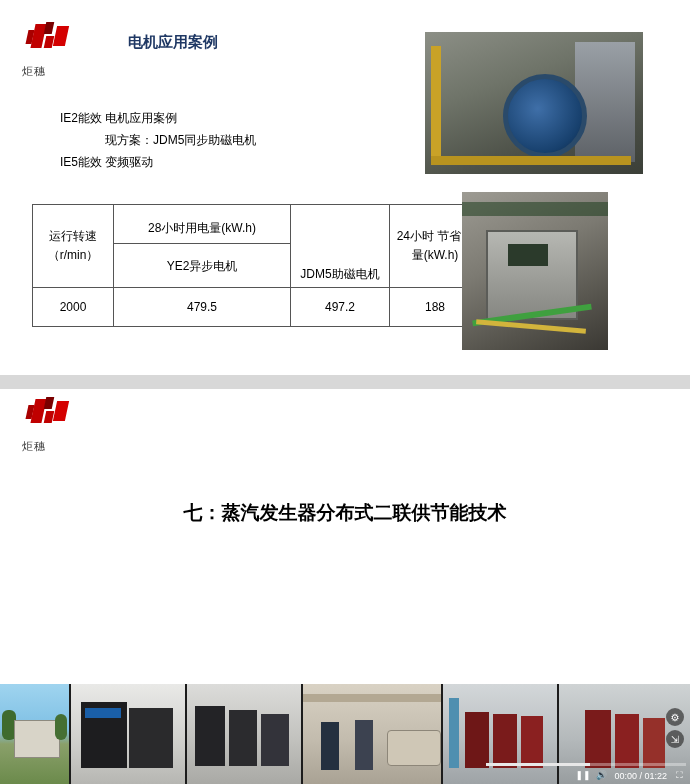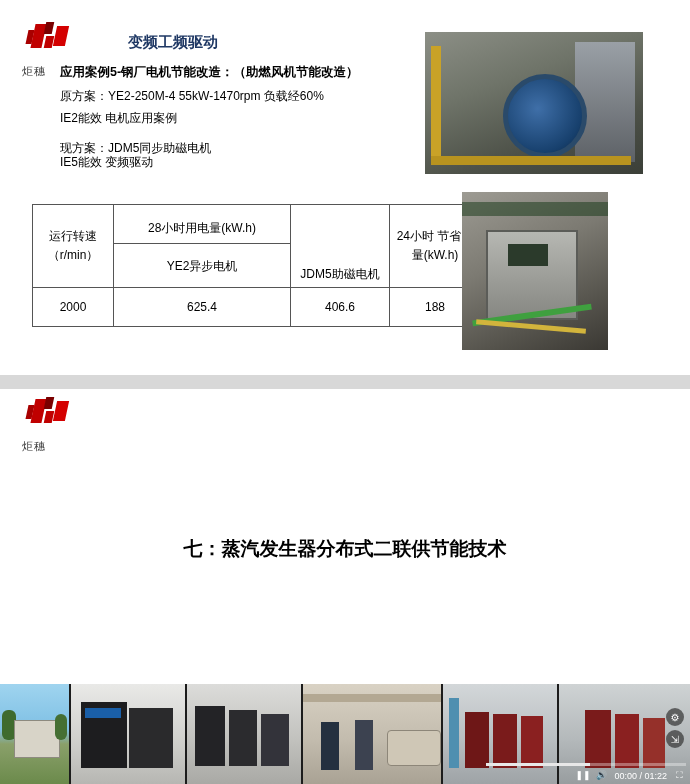--- a/index.html
+++ b/index.html
@@ -300,7 +300,7 @@
       <div class="logo-text">炬穗</div>
     </div>
 
-    <div class="s1-title">变频工频驱动</div>
+    <div class="s1-title">电机应用案例</div>
     <div class="s1-sub">应用案例5-钢厂电机节能改造：（助燃风机节能改造）</div>
 
     <div class="s1-line s1-l1">原方案：YE2-250M-4 55kW-1470rpm  负载经60%</div>

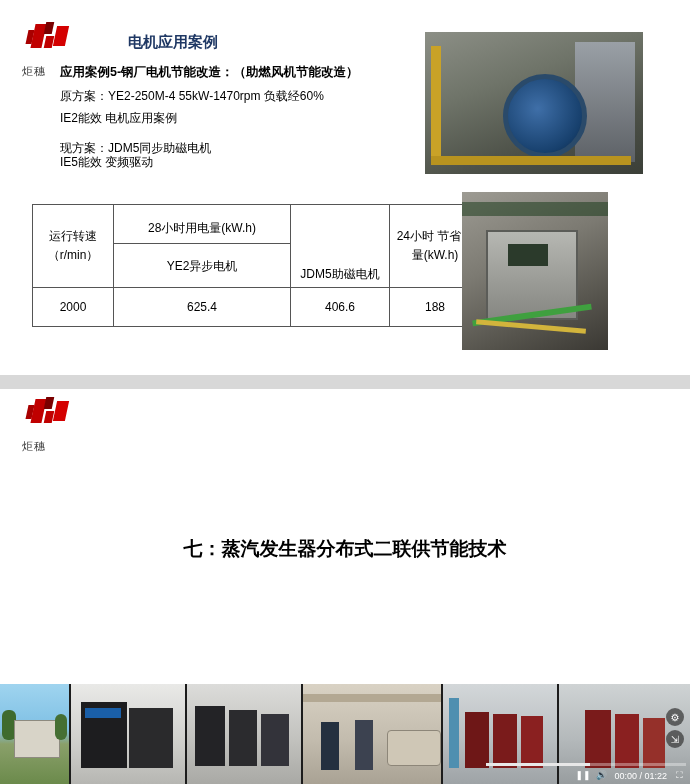--- a/index.html
+++ b/index.html
@@ -301,7 +301,6 @@
     </div>
 
     <div class="s1-title">电机应用案例</div>
-    <div class="s1-sub">应用案例5-钢厂电机节能改造：（助燃风机节能改造）</div>
 
     <div class="s1-line s1-l1">原方案：YE2-250M-4 55kW-1470rpm  负载经60%</div>
     <div class="s1-line s1-l2">IE2能效  电机应用案例</div>

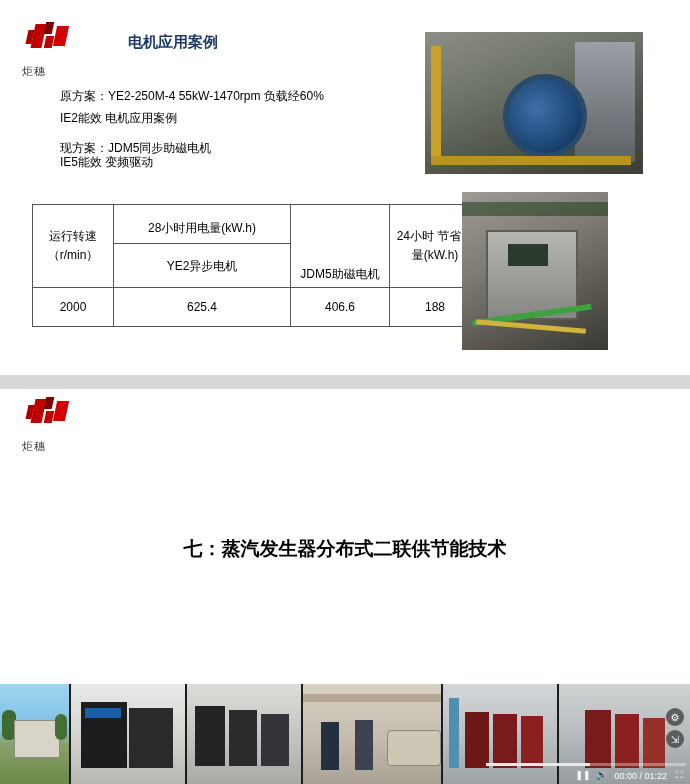--- a/index.html
+++ b/index.html
@@ -302,7 +302,6 @@
 
     <div class="s1-title">电机应用案例</div>
 
-    <div class="s1-line s1-l1">原方案：YE2-250M-4 55kW-1470rpm  负载经60%</div>
     <div class="s1-line s1-l2">IE2能效  电机应用案例</div>
     <div class="s1-line s1-l3">现方案：JDM5同步助磁电机</div>
     <div class="s1-line s1-l4">IE5能效  变频驱动</div>

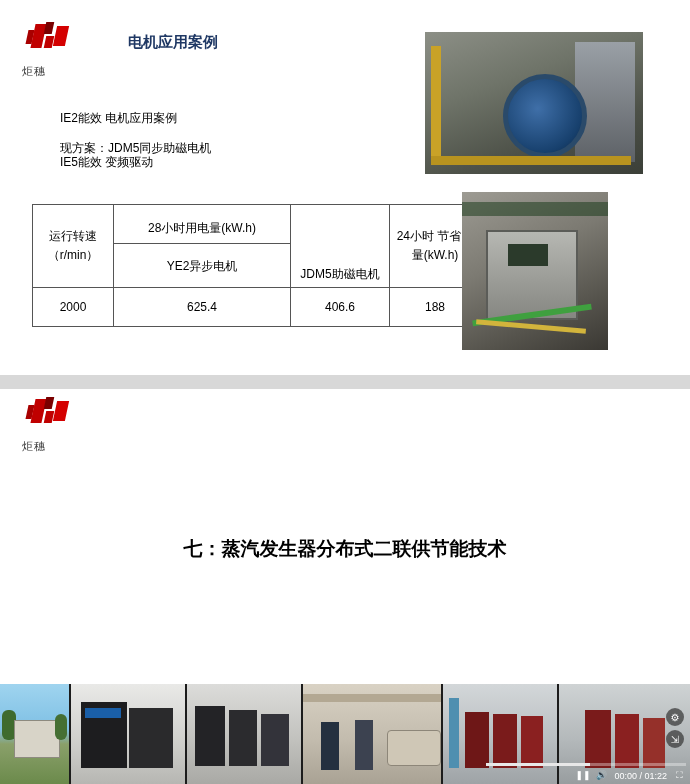--- a/index.html
+++ b/index.html
@@ -110,7 +110,7 @@
   }
   .s1-l1 { top: 88px; }
   .s1-l2 { top: 110px; }
-  .s1-l3 { top: 140px; }
+  .s1-l3 { top: 132px; margin-left: 45px; }
   .s1-l4 { top: 154px; }
 
   

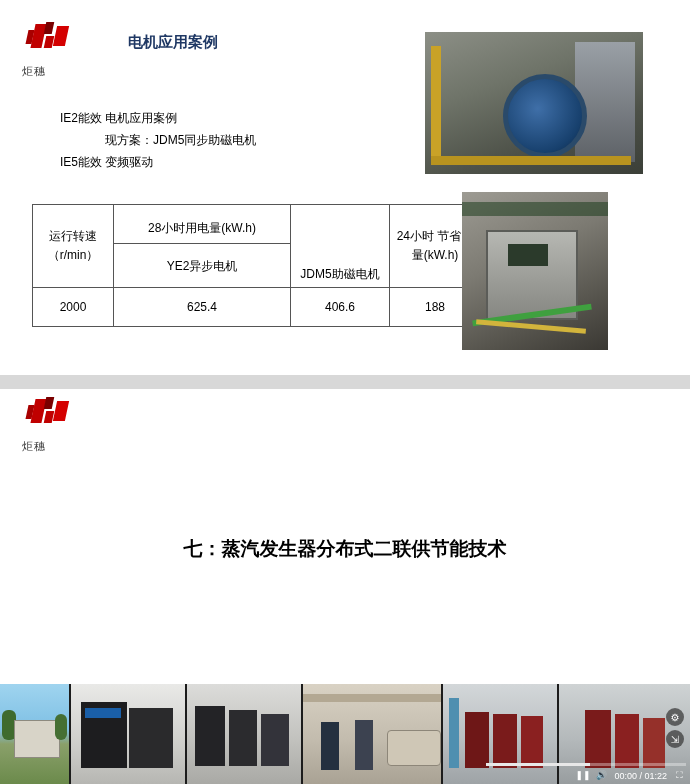--- a/index.html
+++ b/index.html
@@ -326,7 +326,7 @@
       </tr>
       <tr>
         <td class="row">2000</td>
-        <td class="row">625.4</td>
+        <td class="row">479.5</td>
         <td class="row">406.6</td>
         <td class="row">188</td>
         <td class="row">9.3%</td>

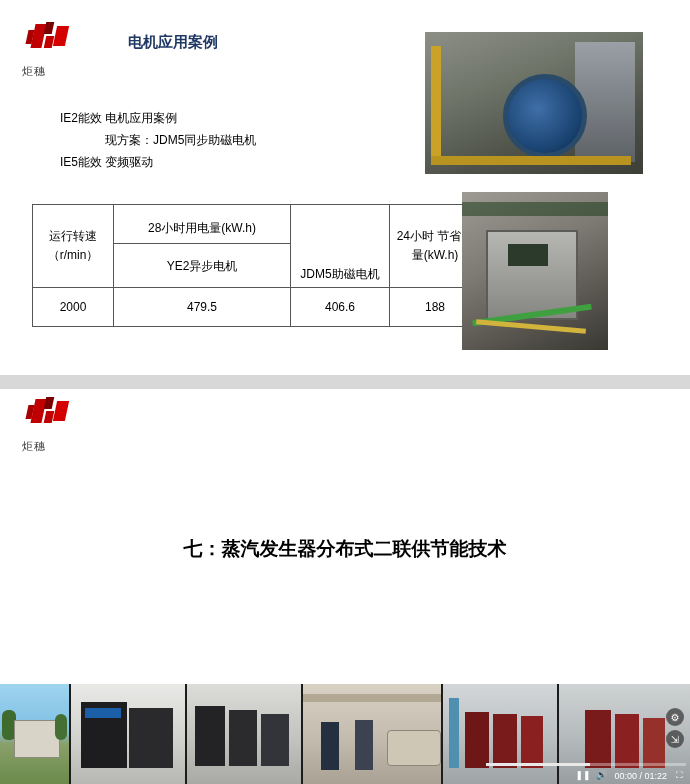--- a/index.html
+++ b/index.html
@@ -327,7 +327,7 @@
       <tr>
         <td class="row">2000</td>
         <td class="row">479.5</td>
-        <td class="row">406.6</td>
+        <td class="row">497.2</td>
         <td class="row">188</td>
         <td class="row">9.3%</td>
       </tr>

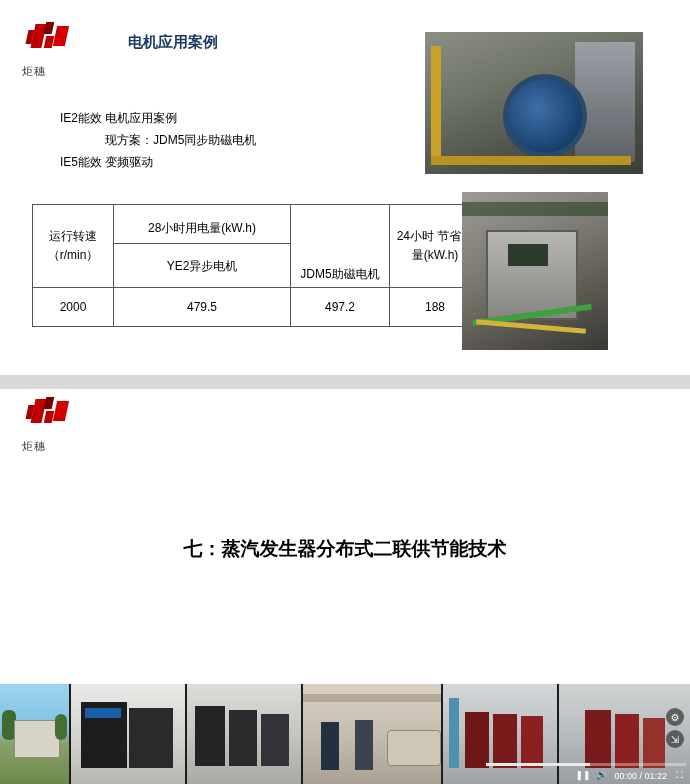--- a/index.html
+++ b/index.html
@@ -366,7 +366,7 @@
       <div class="logo-text">炬穗</div>
     </div>
 
-    <div class="s2-title" style="top:110px;margin-top:36px;">
+    <div class="s2-title" style="top:110px;">
       <div>七：蒸汽发生器分布式二联供节能技术</div>
     </div>
 

